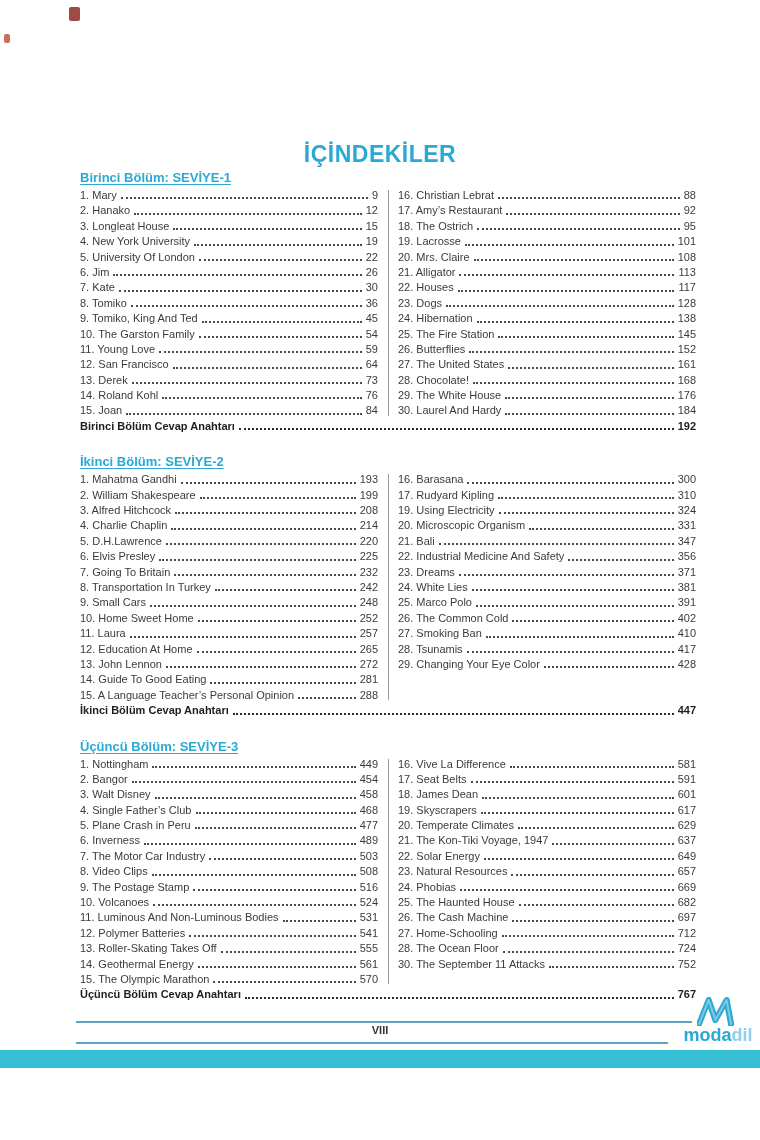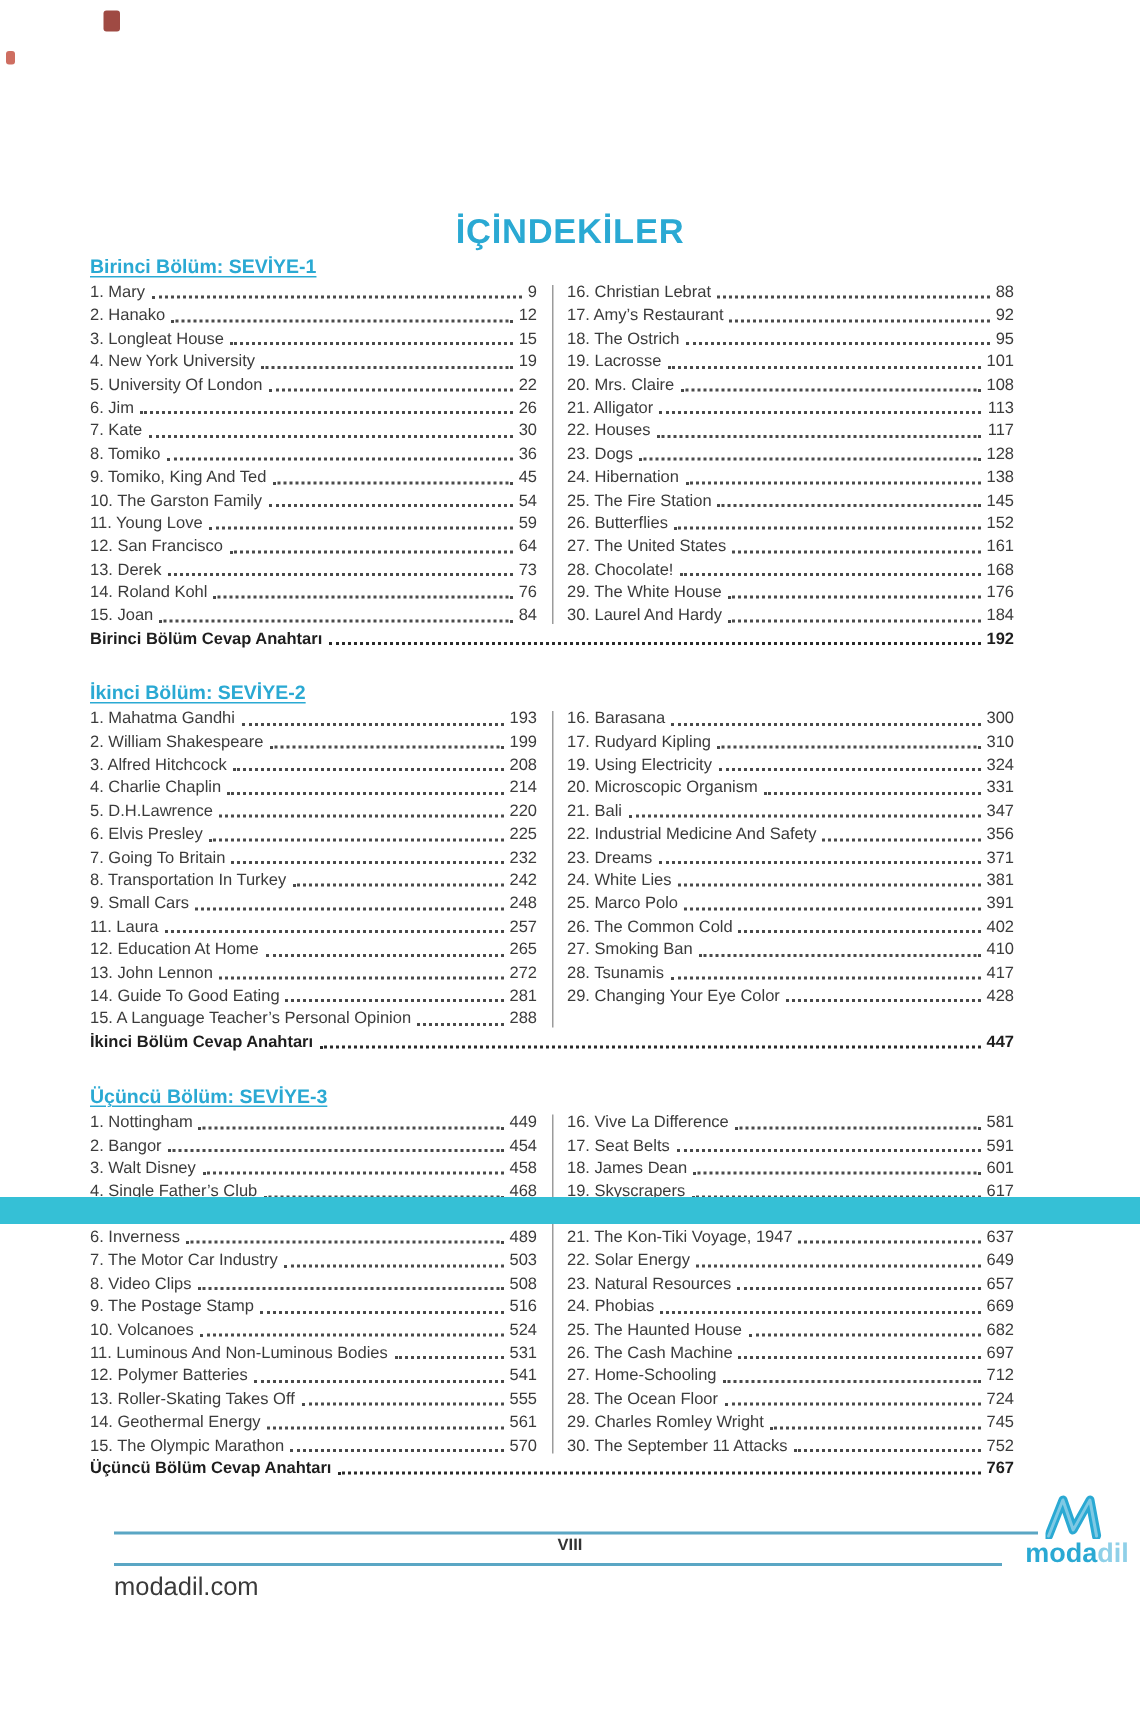--- a/index.html
+++ b/index.html
@@ -4,7 +4,7 @@
 <style>
   html,body{margin:0;padding:0;background:#ffffff;}
   body{width:760px;height:1140px;overflow:hidden;font-family:"Liberation Sans",sans-serif;}
-  .page{position:relative;width:760px;height:816px;background:#fff;}
+  .page{position:relative;width:760px;height:1068px;background:#fff;}
 
   .page-title{position:absolute;top:141px;left:0;width:100%;text-align:center;
     font-size:23px;font-weight:bold;letter-spacing:.5px;color:#2aa9d3;}

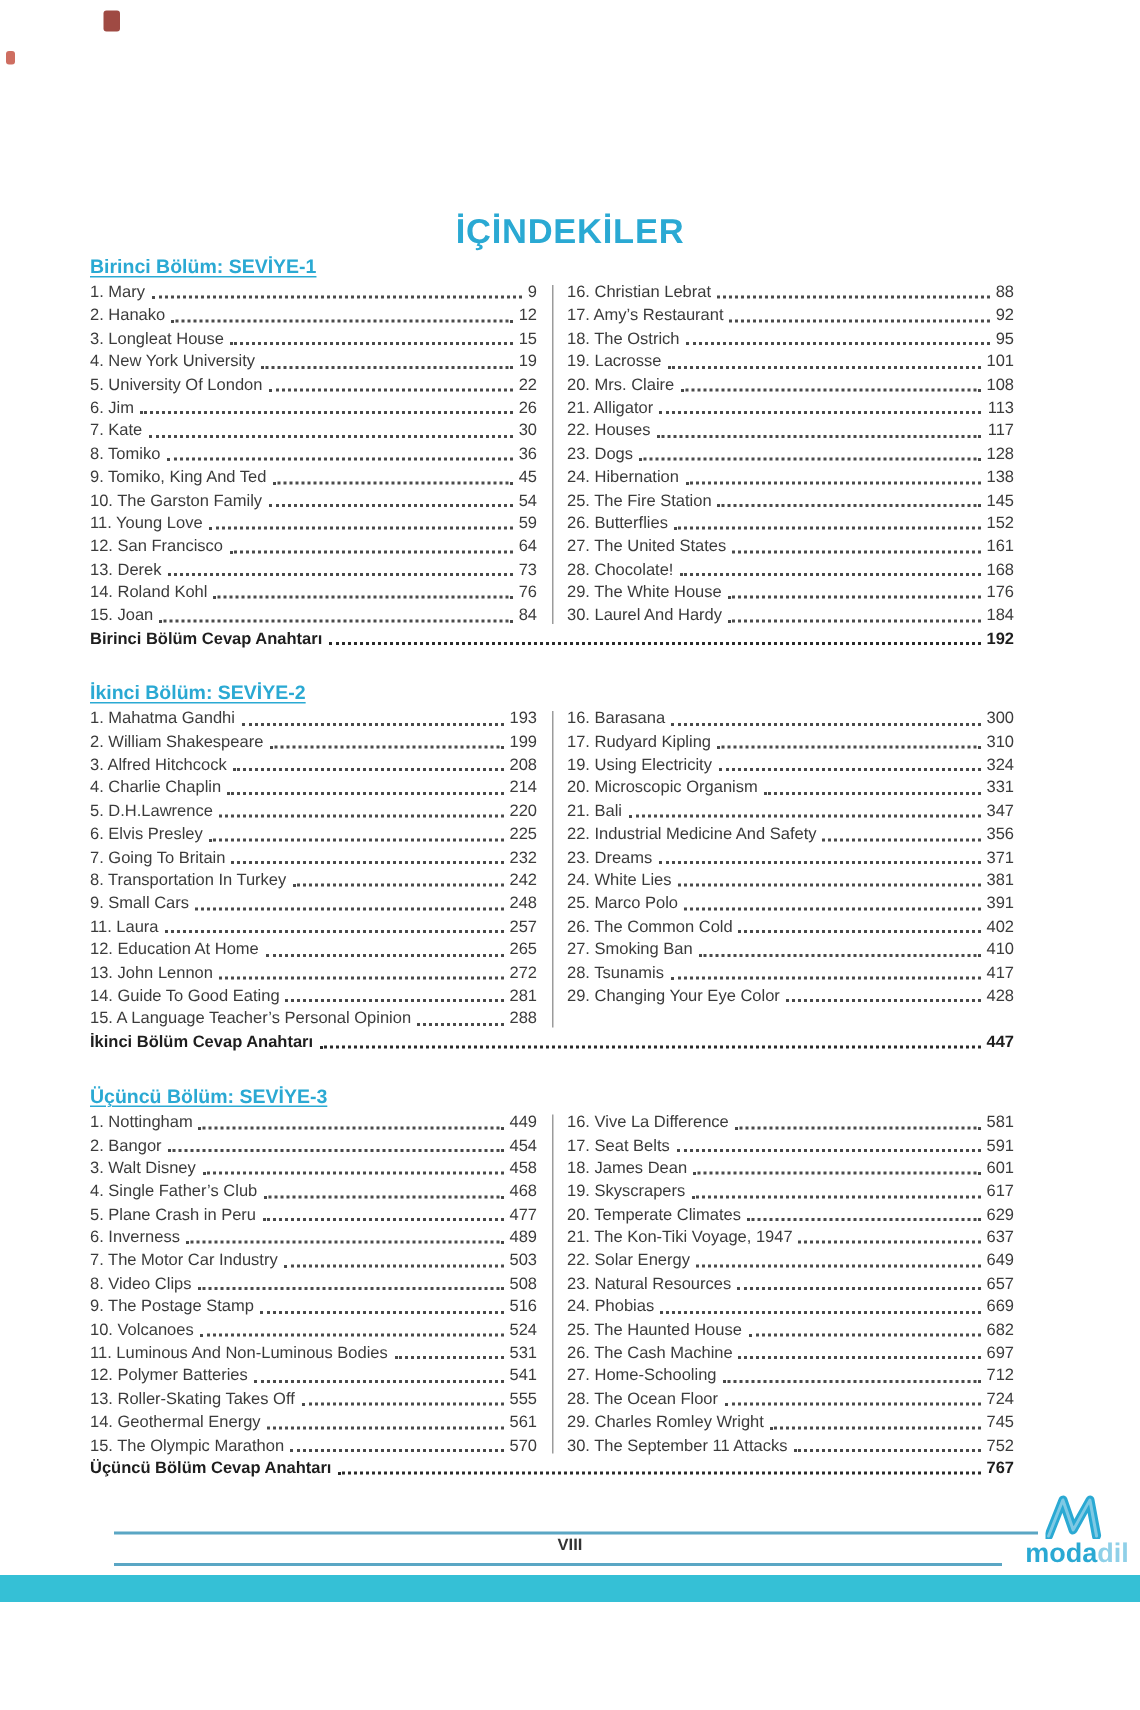--- a/index.html
+++ b/index.html
@@ -9,7 +9,7 @@
   .page-title{position:absolute;top:141px;left:0;width:100%;text-align:center;
     font-size:23px;font-weight:bold;letter-spacing:.5px;color:#2aa9d3;}
 
-  #sections{position:absolute;top:170px;left:60px;width:616px;}
+  #sections{position:absolute;top:170px;left:80px;width:616px;}
   .toc-section{margin-bottom:20px;}
   .sec-heading{color:#2aa9d3;font-weight:bold;font-size:13px;height:18px;
     text-decoration:underline;text-underline-offset:2px;}

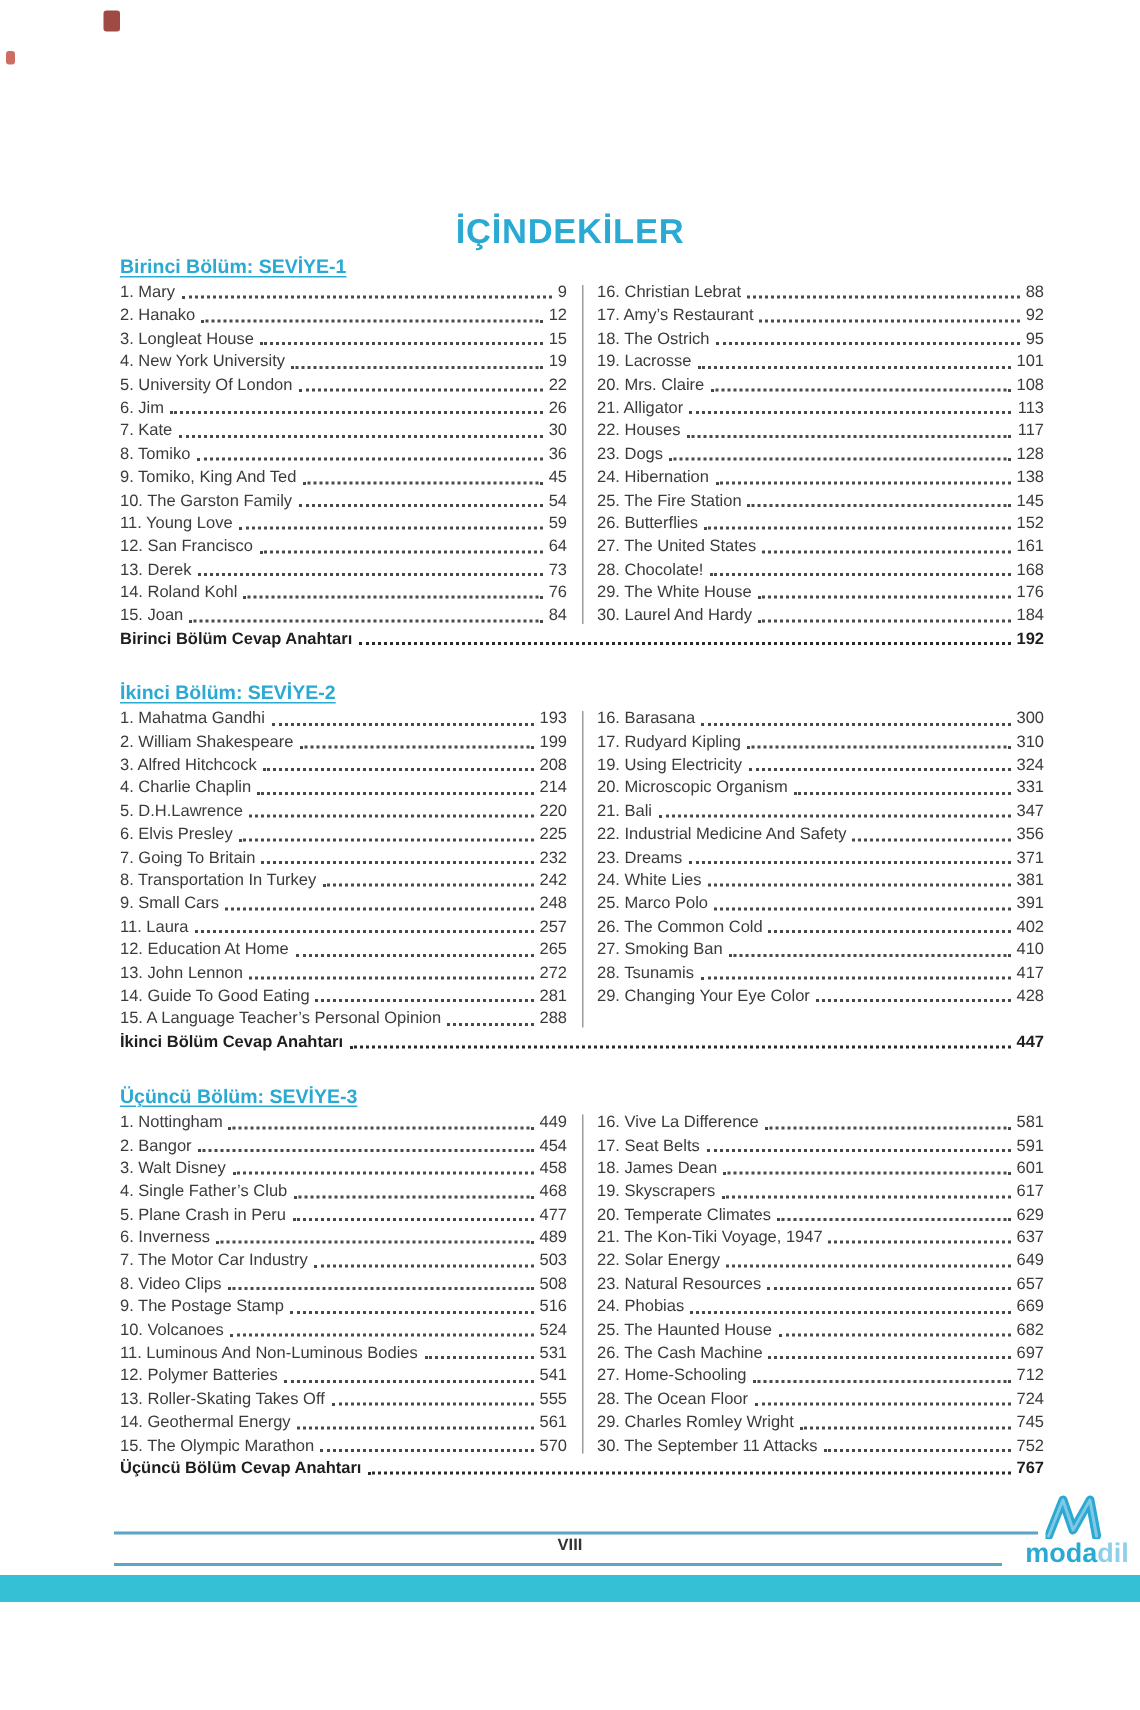--- a/index.html
+++ b/index.html
@@ -266,6 +266,11 @@
               <span class="pg">248</span>
             </div>
             <div class="row">
+              <span class="lbl">10. Home Sweet Home</span>
+              <span class="dots"></span>
+              <span class="pg">252</span>
+            </div>
+            <div class="row">
               <span class="lbl">11. Laura</span>
               <span class="dots"></span>
               <span class="pg">257</span>

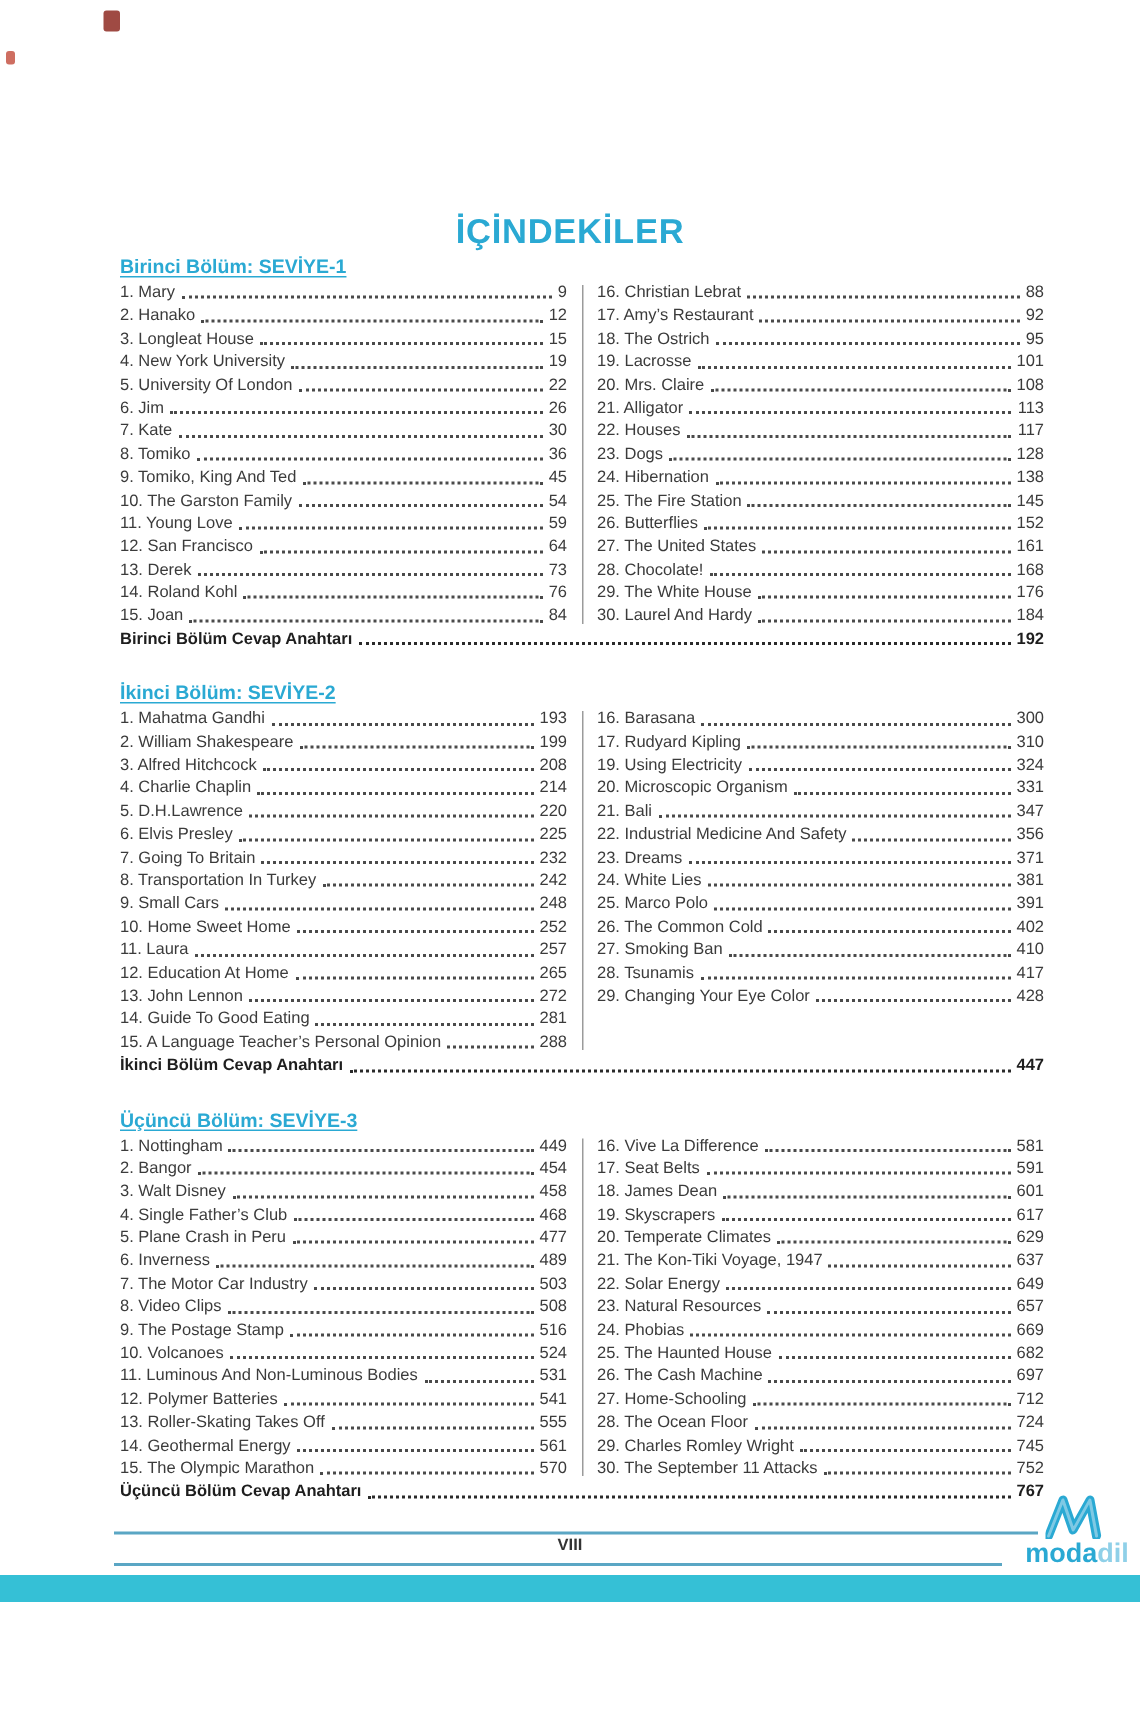--- a/index.html
+++ b/index.html
@@ -518,11 +518,6 @@
               <span class="pg">724</span>
             </div>
             <div class="row">
-              <span class="lbl">29. Charles Romley Wright</span>
-              <span class="dots"></span>
-              <span class="pg">745</span>
-            </div>
-            <div class="row">
               <span class="lbl">30. The September 11 Attacks</span>
               <span class="dots"></span>
               <span class="pg">752</span>

